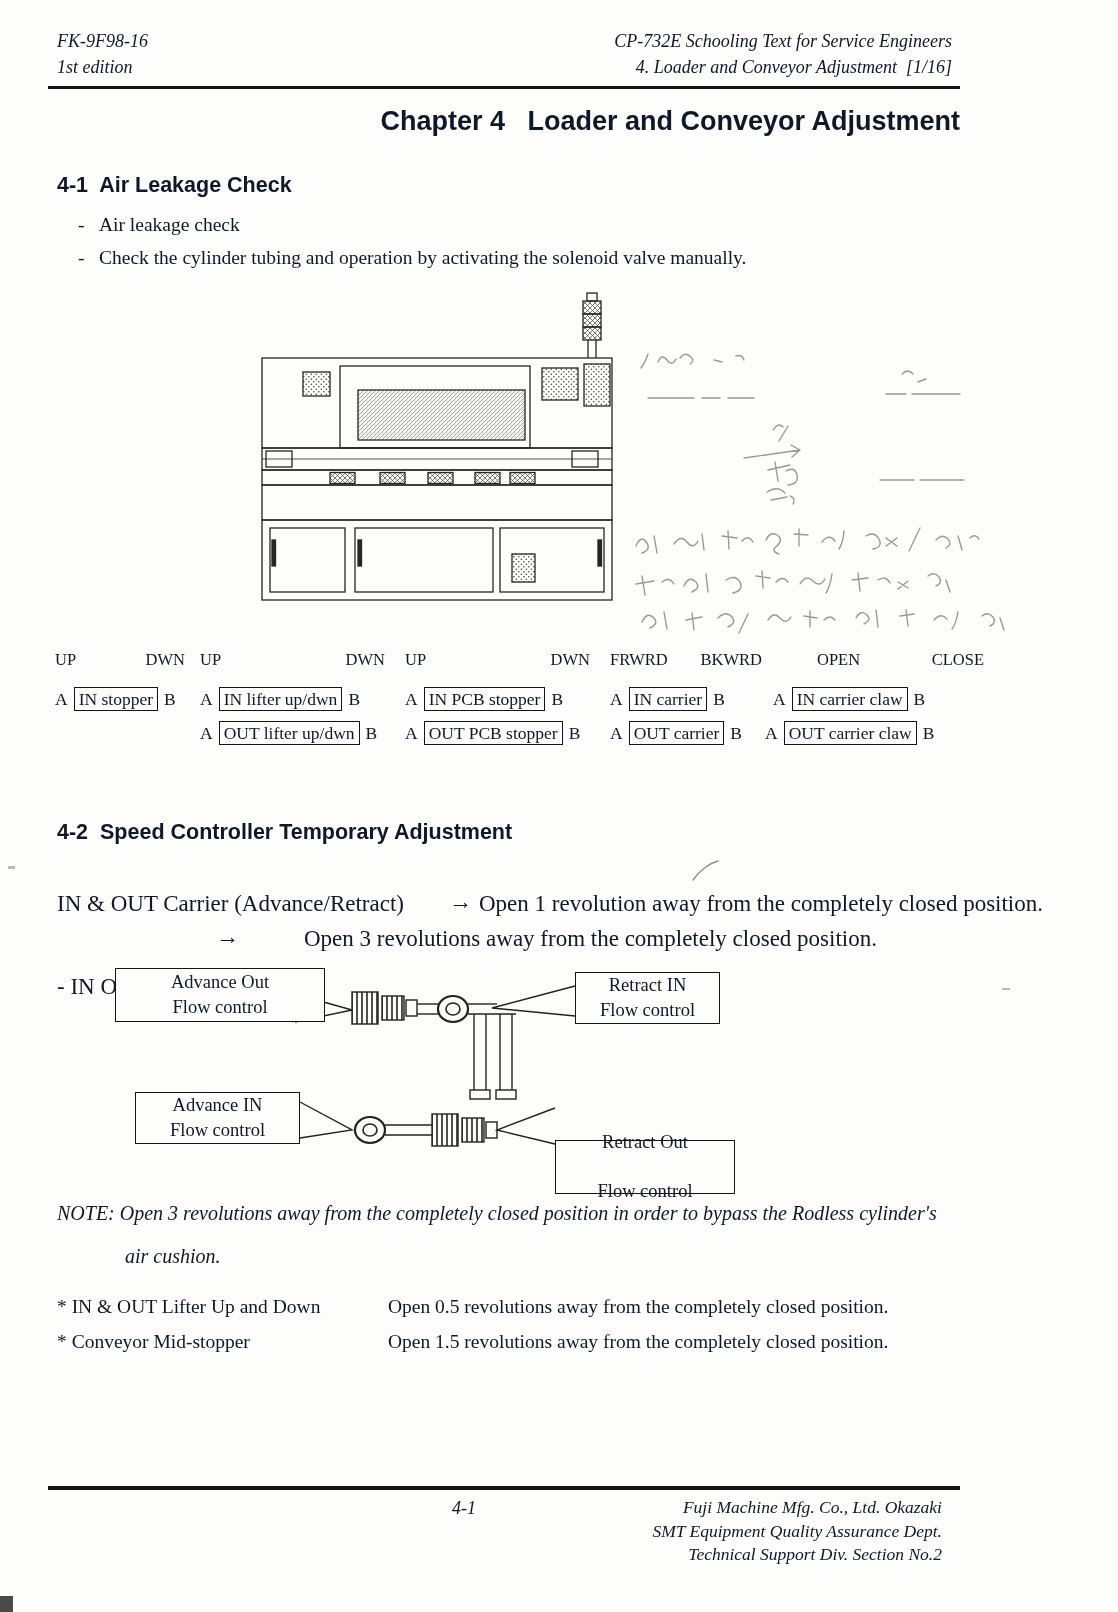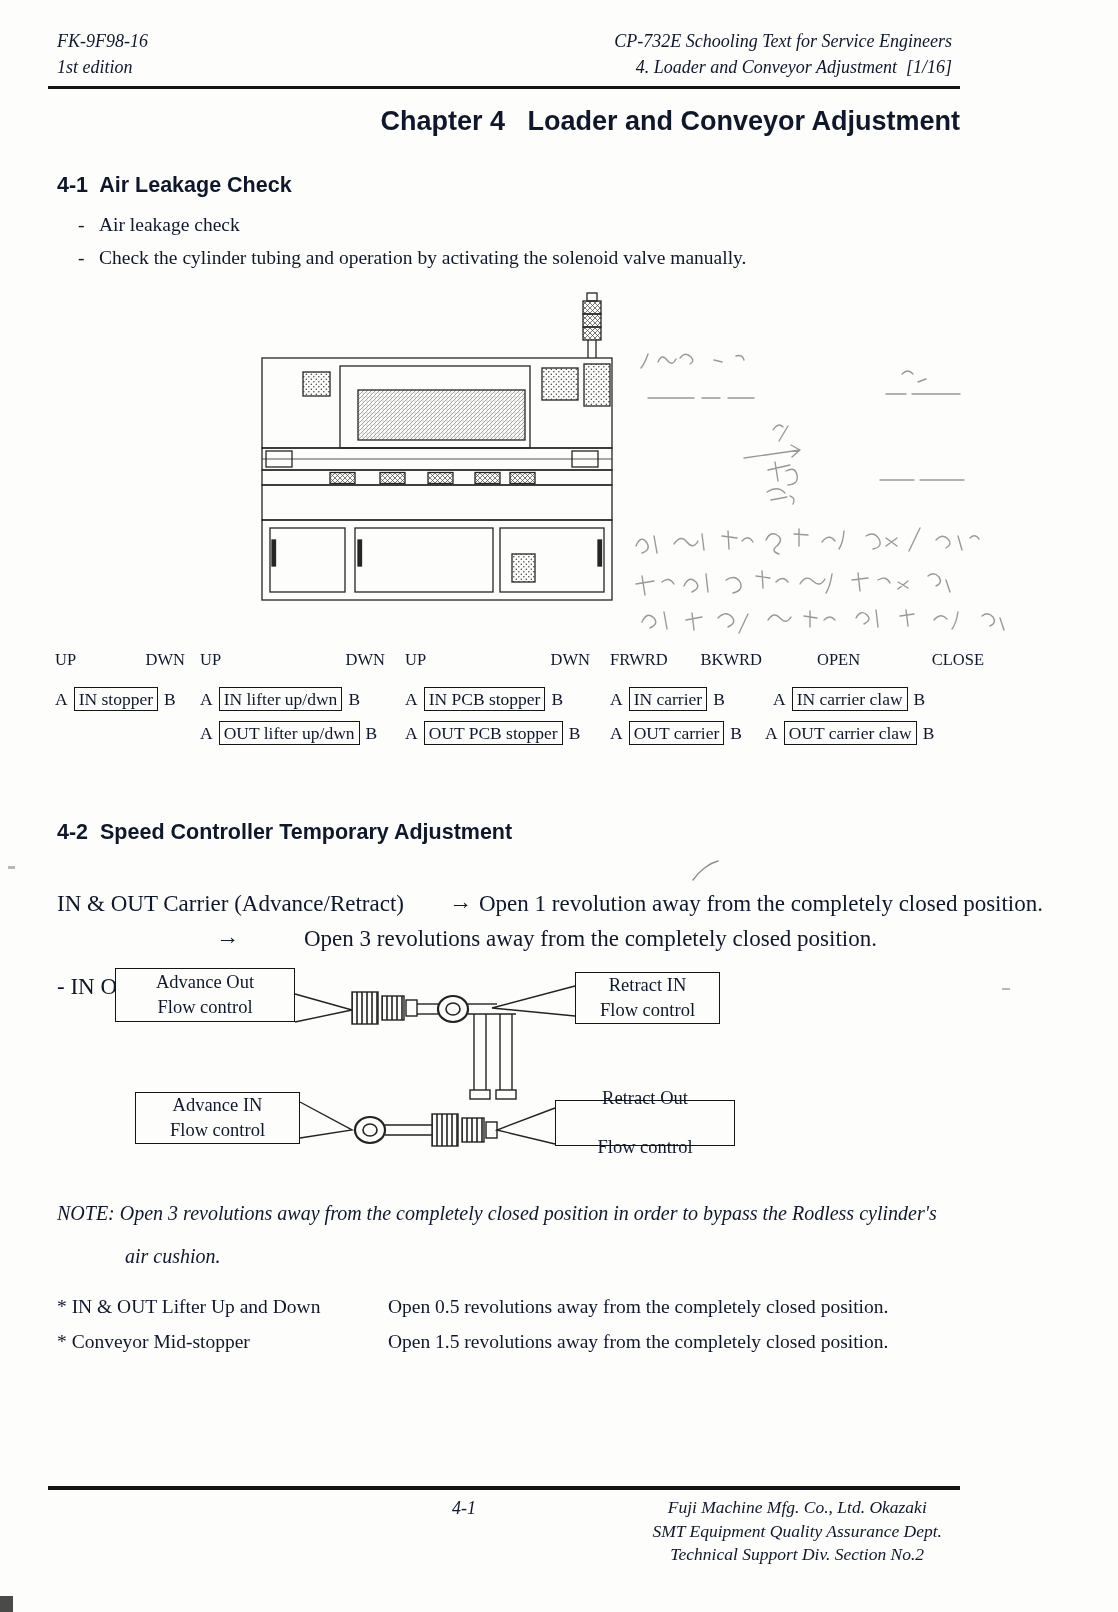--- a/index.html
+++ b/index.html
@@ -331,7 +331,7 @@
     </svg>
   </div>
 
-  <div class="callout" style="left:115px;top:968px;width:180px;height:54px;">
+  <div class="callout" style="left:115px;top:968px;width:210px;height:54px;">
     <div>Advance Out</div>
     <div>Flow control</div>
   </div>

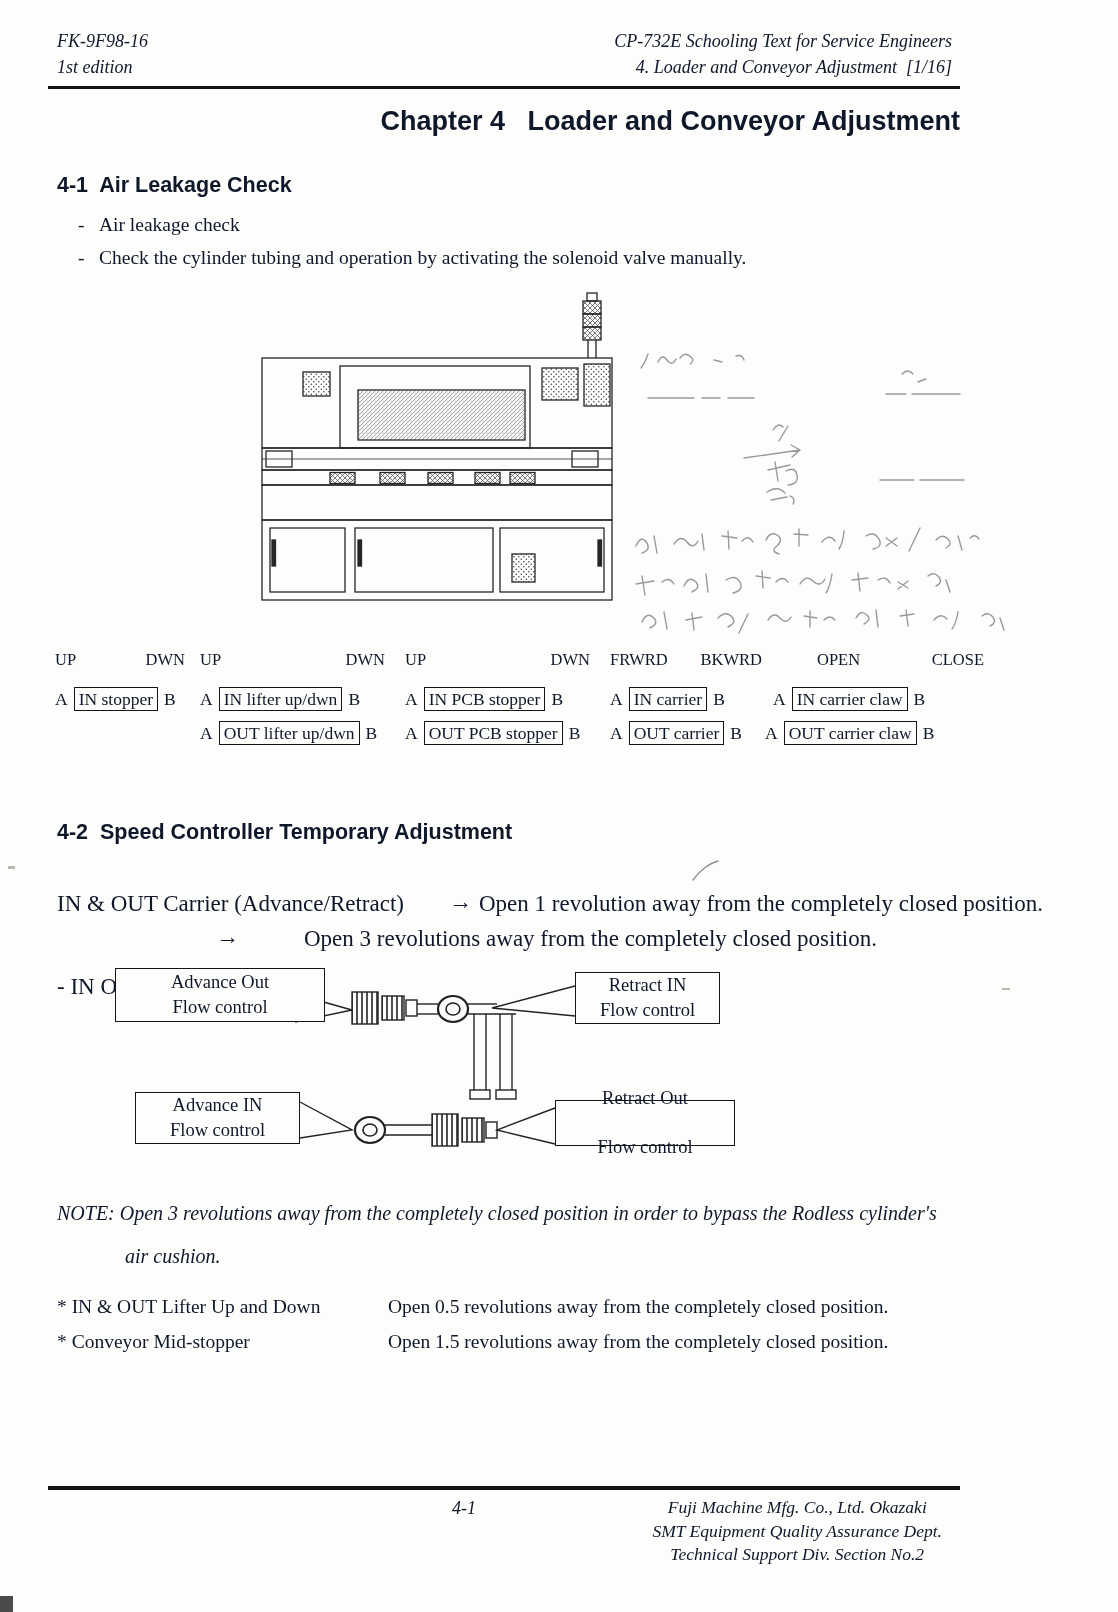--- a/index.html
+++ b/index.html
@@ -343,7 +343,7 @@
     <div>Advance IN</div>
     <div>Flow control</div>
   </div>
-  <div class="callout" style="left:555px;top:1100px;width:180px;height:46px;gap:24px;">
+  <div class="callout" style="left:555px;top:1140px;width:180px;height:54px;gap:24px;">
     <div>Retract Out</div>
     <div>Flow control</div>
   </div>

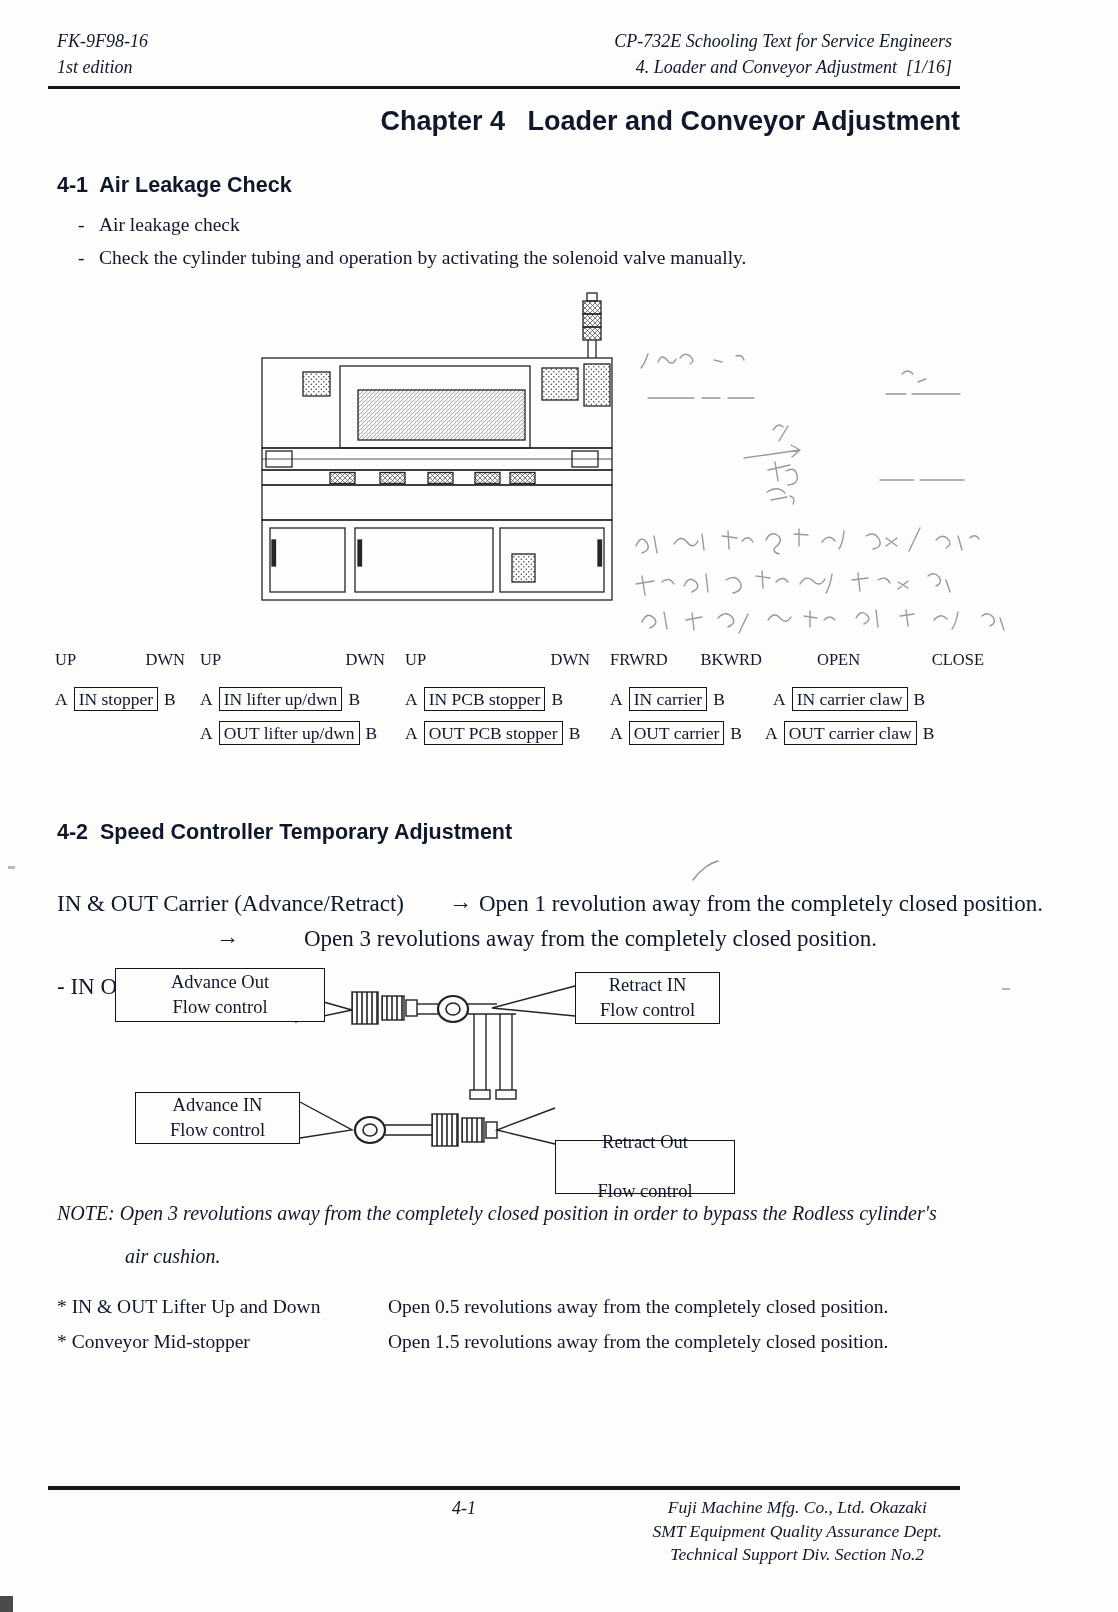--- a/index.html
+++ b/index.html
@@ -57,7 +57,7 @@
 
   
   .page-num { position:absolute; left:452px; top:1498px; font-style:italic; font-size:18px; }
-  .company { position:absolute; right:176px; top:1496px; text-align:center; font-style:italic; font-size:17.5px; line-height:23.5px;margin-left:24px; }
+  .company { position:absolute; right:176px; top:1496px; text-align:right; font-style:italic; font-size:17.5px; line-height:23.5px;margin-left:24px; }
 
   .speck { position:absolute; background:#b9b9b4; }
 </style>

